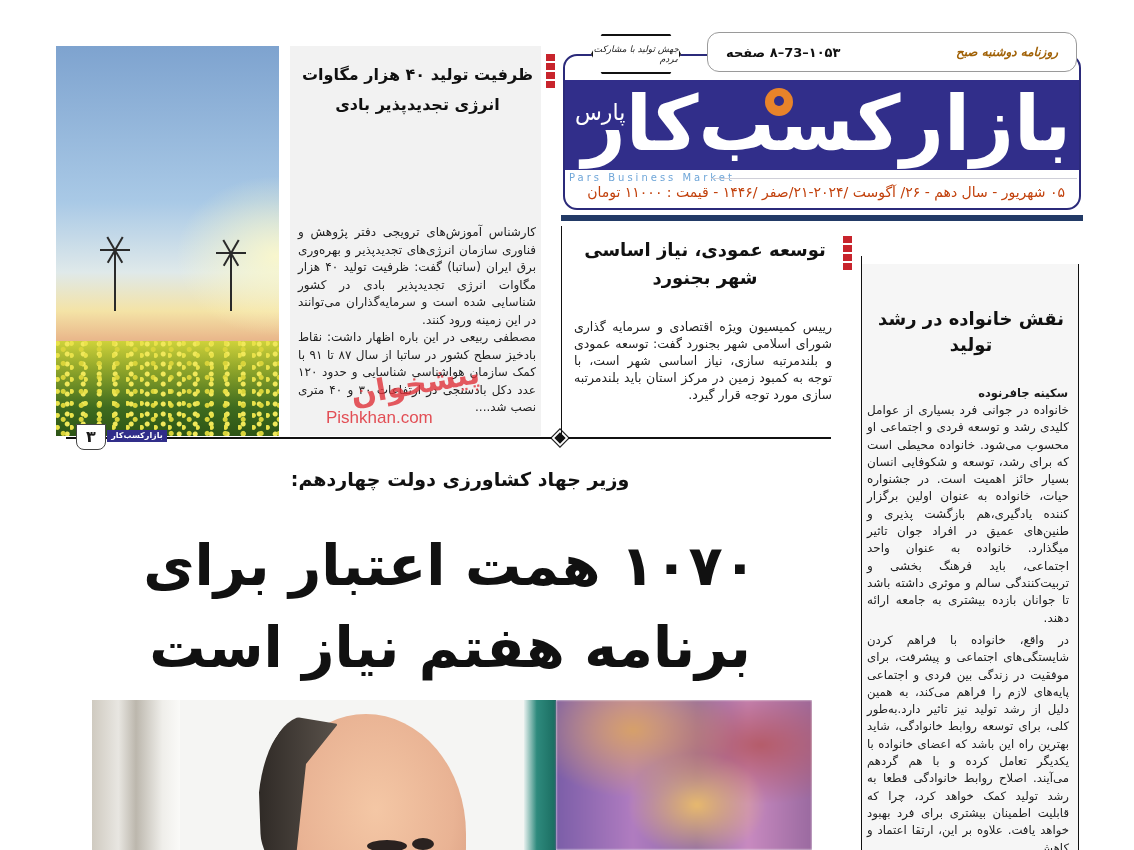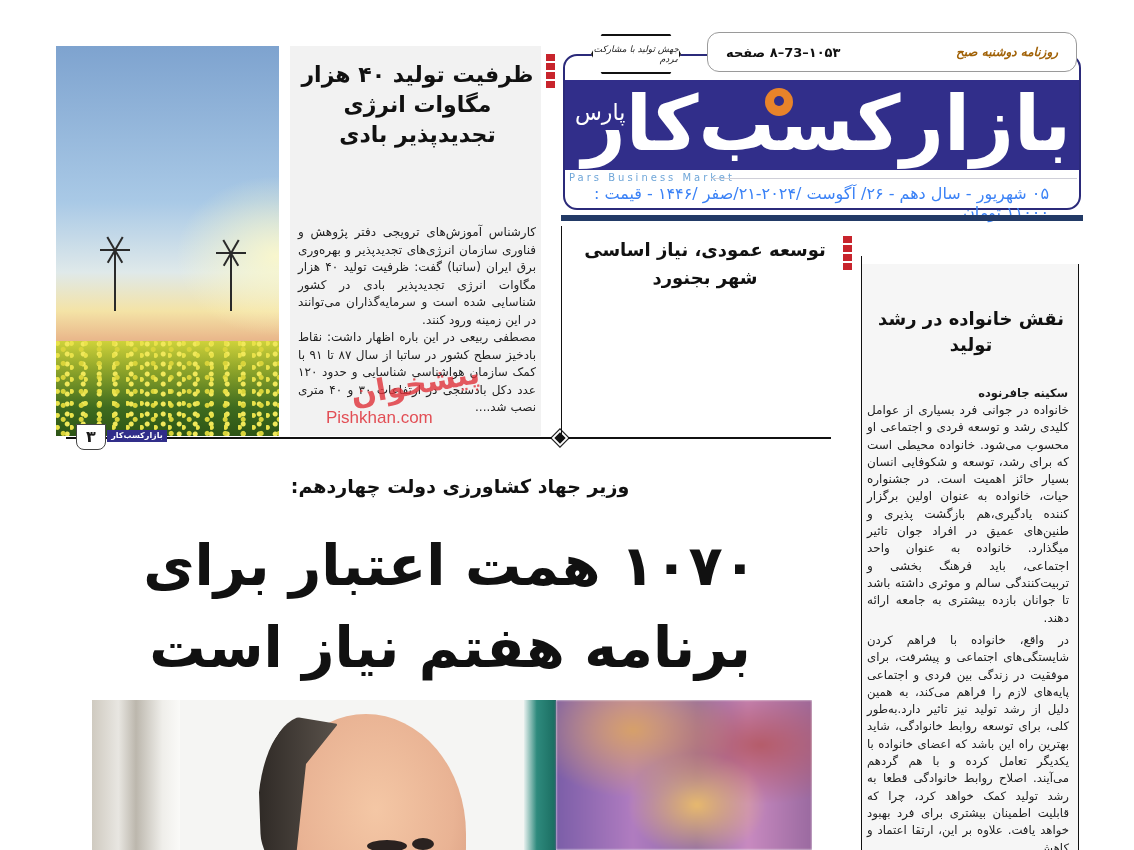--- a/index.html
+++ b/index.html
@@ -42,7 +42,7 @@
     .red-marks { position: absolute; width: 9px; }
     .red-marks span { display: block; width: 9px; height: 7px; background: #c8242c; margin-bottom: 2px; }
     .story-head { font-weight: bold; text-align: center; direction: rtl; color: #111; }
-    .wind-head { position: absolute; left: 10px; top: 14px; width: 235px; font-size: 22px; line-height: 30px; }
+    .wind-head { position: absolute; left: 10px; top: 14px; width: 235px; font-size: 16px; line-height: 30px; }
     .body-text { direction: rtl; text-align: justify; font-size: 12px; line-height: 17.5px; color: #222; }
     .wind-body { position: absolute; left: 8px; top: 178px; width: 238px; }
     .watermark { position: absolute; left: 36px; top: 362px; font-size: 17px; color: #e0323a; opacity: 0.85; font-family: "Liberation Sans", sans-serif; }

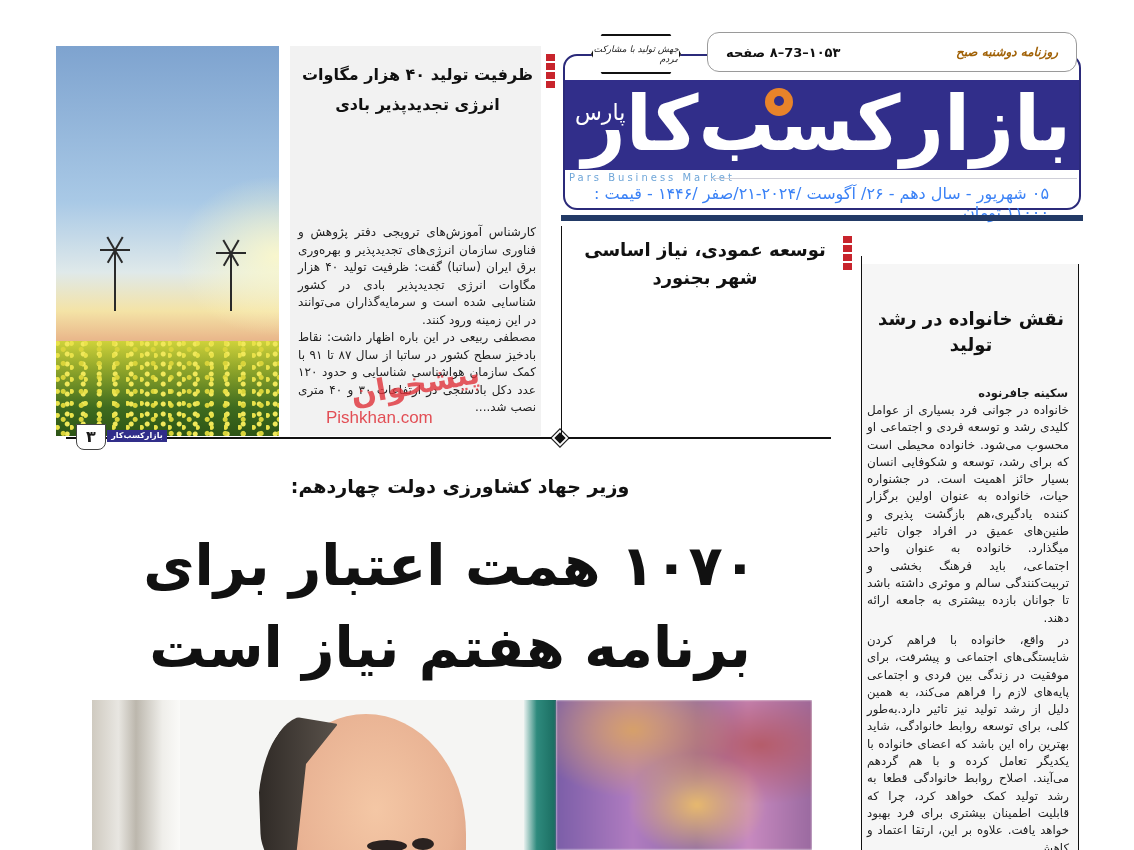--- a/index.html
+++ b/index.html
@@ -20,7 +20,7 @@
     .logo-pars { position: absolute; left: 10px; top: 20px; font-size: 22px; font-weight: normal; color: #fff; direction: rtl; }
     .logo-en { position: absolute; left: 8px; top: 140px; font-size: 10px; letter-spacing: 3px; color: #6fa6d8; }
     .logo-en-line { position: absolute; left: 150px; top: 146px; width: 366px; height: 1px; background: #cfcfd8; }
-    .date-line { position: absolute; right: 36px; top: 152px; font-size: 16px; color: #3b82f6; direction: rtl; }
+    .date-line { position: absolute; right: 20px; top: 152px; font-size: 14px; color: #c2410c; direction: rtl; }
     .mast-bar { position: absolute; left: 561px; top: 215px; width: 522px; height: 6px; background: #223a66; }
 
     

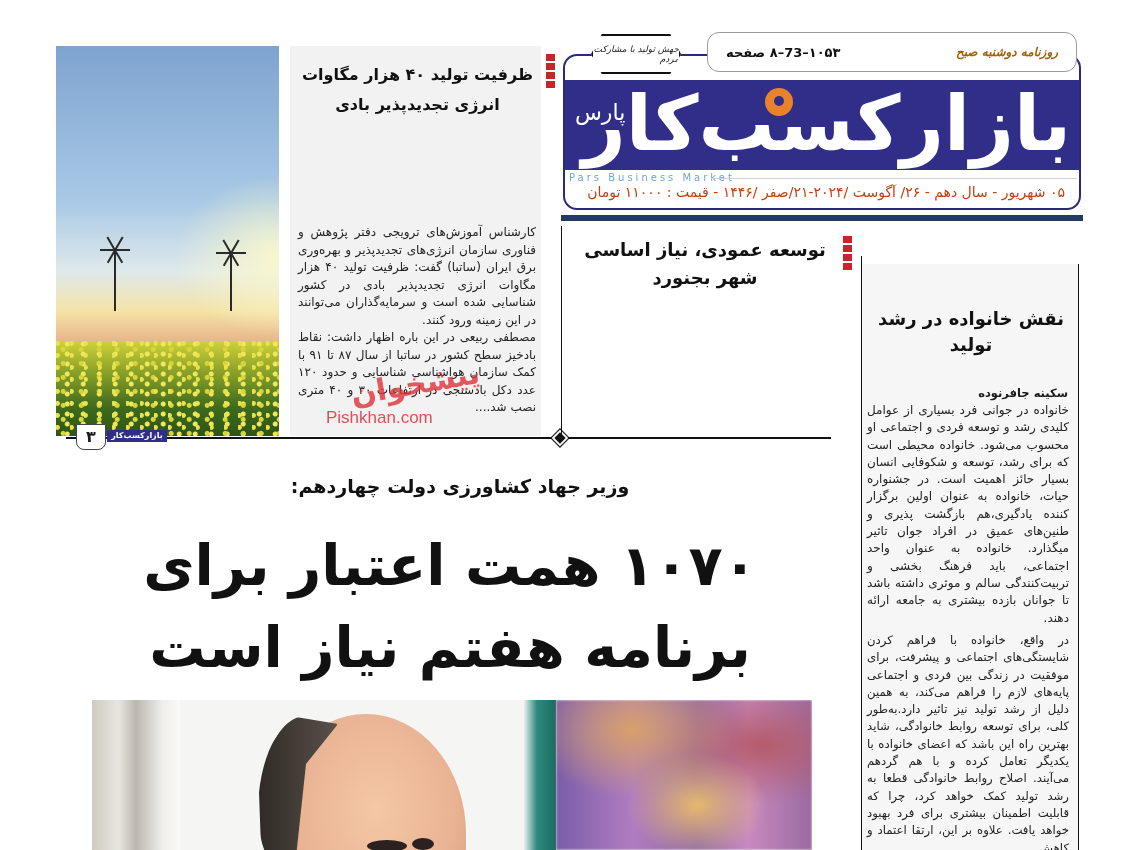--- a/index.html
+++ b/index.html
@@ -163,6 +163,7 @@
   </div>
 <h2 class="story-head bojnurd-head">توسعه عمودی، نیاز اساسی شهر بجنورد</h2>
 <div class="body-text bojnurd-body">
+  <p>رییس کمیسیون ویژه اقتصادی و سرمایه گذاری شورای اسلامی شهر بجنورد گفت: توسعه عمودی و بلندمرتبه سازی، نیاز اساسی شهر است، با توجه به کمبود زمین در مرکز استان باید بلندمرتبه سازی مورد توجه قرار گیرد.</p>
 </div>
 
 <div class="note-col">

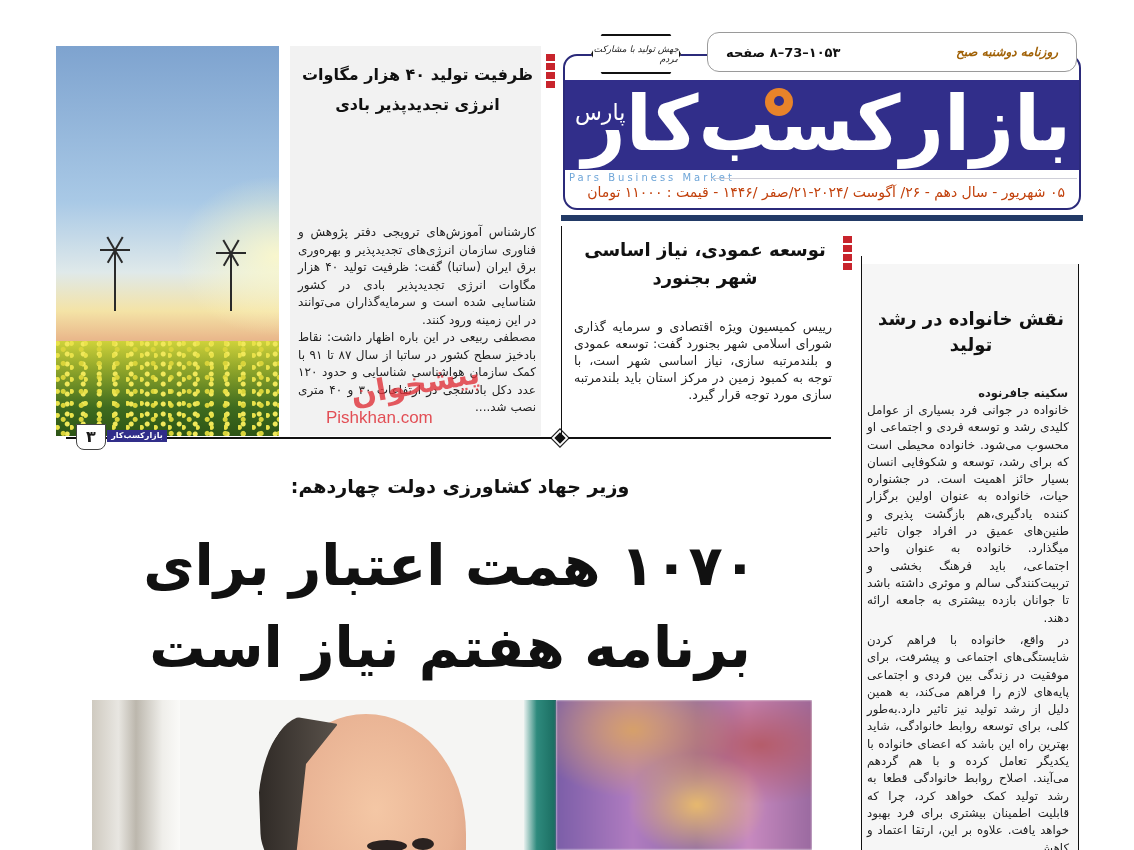--- a/index.html
+++ b/index.html
@@ -74,7 +74,7 @@
     .note-body2 { position: absolute; left: 6px; top: 404px; width: 202px; font-size: 11.7px; line-height: 17.3px; }
 
     
-    .kicker { position: absolute; left: 100px; top: 468px; width: 720px; text-align: center; font-size: 19px; font-weight: bold; direction: rtl; color: #111; margin-top: 7px; }
+    .kicker { position: absolute; left: 100px; top: 468px; width: 720px; text-align: center; font-size: 19px; font-weight: bold; direction: rtl; color: #111; }
     .main-head { position: absolute; left: 80px; top: 525px; width: 740px; text-align: center; font-size: 56px; line-height: 82px; font-weight: bold; direction: rtl; color: #111; letter-spacing: -1px; }
 
     

